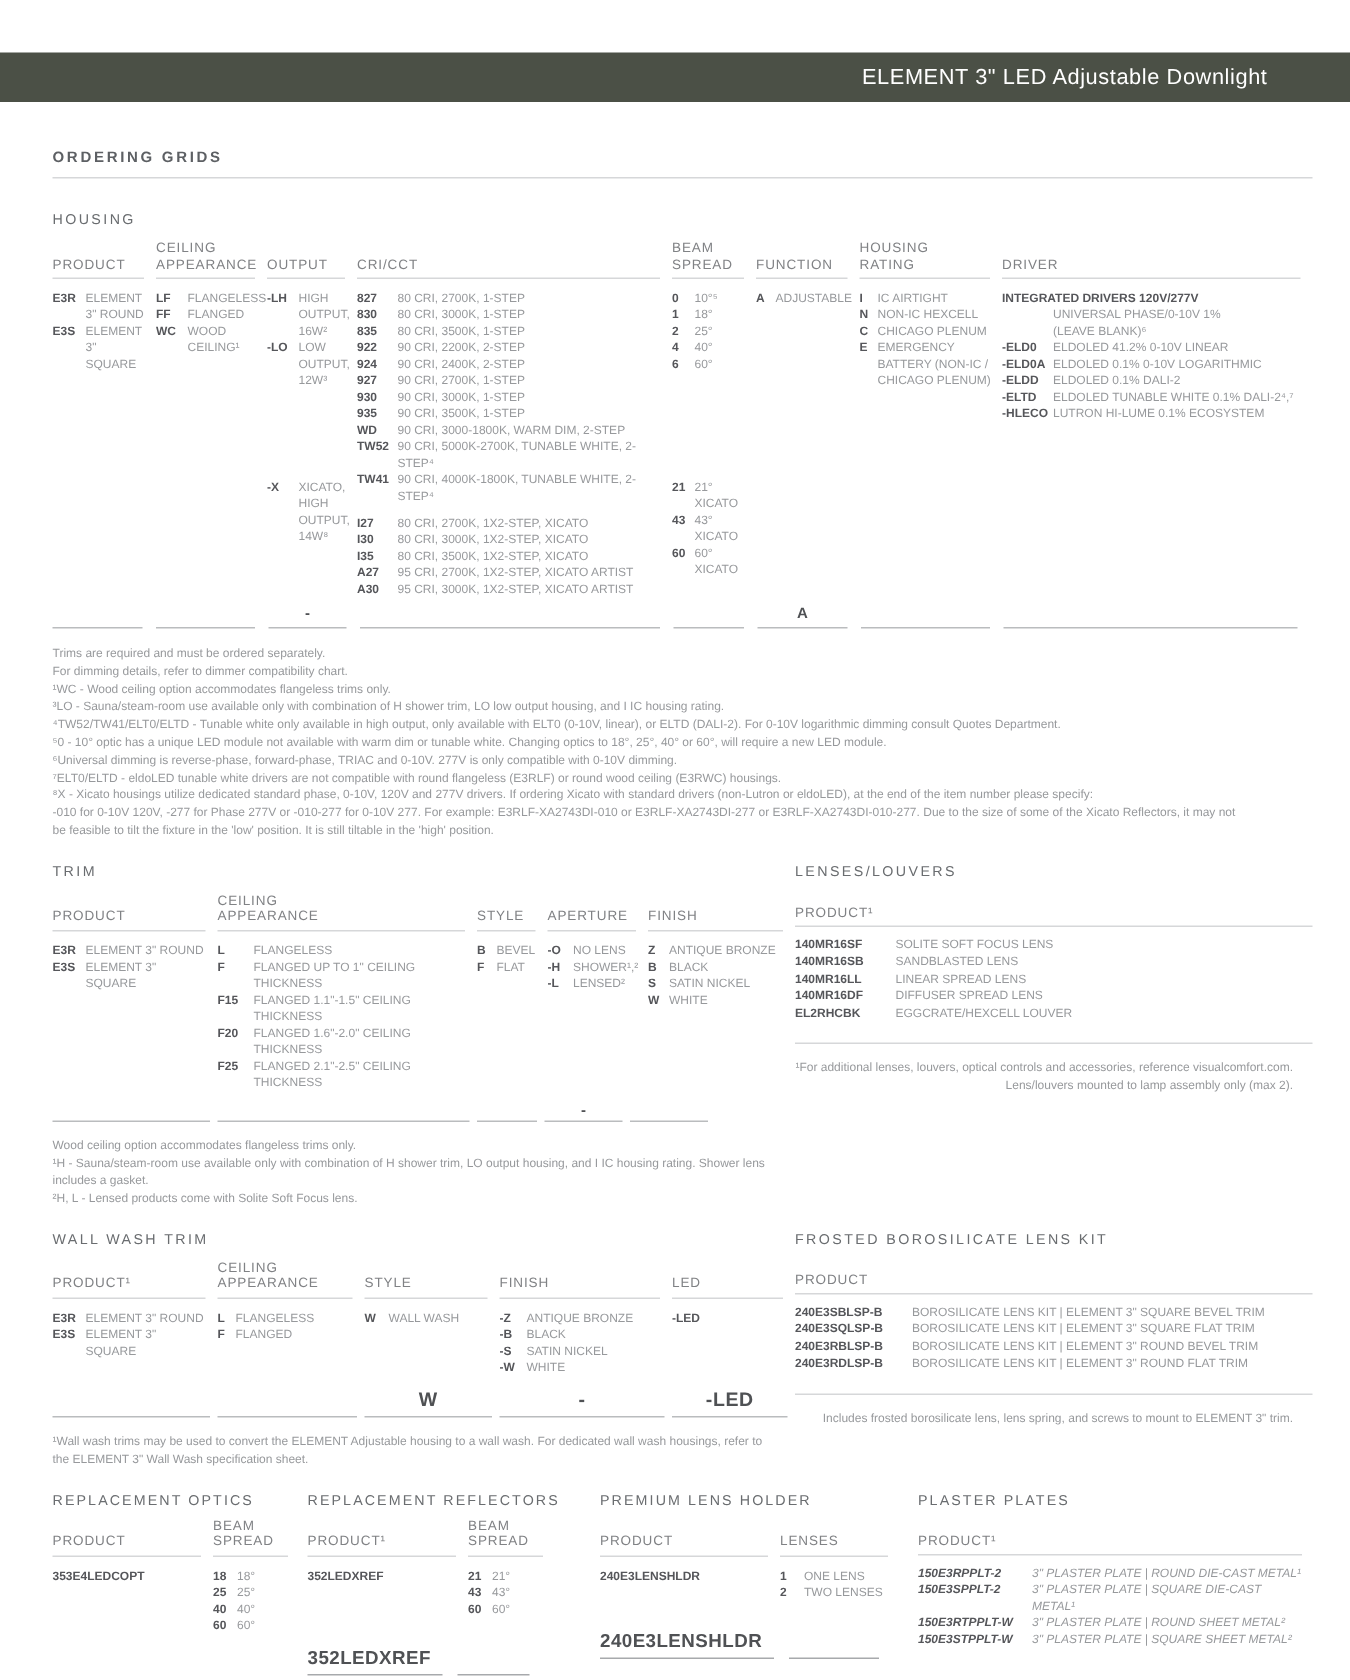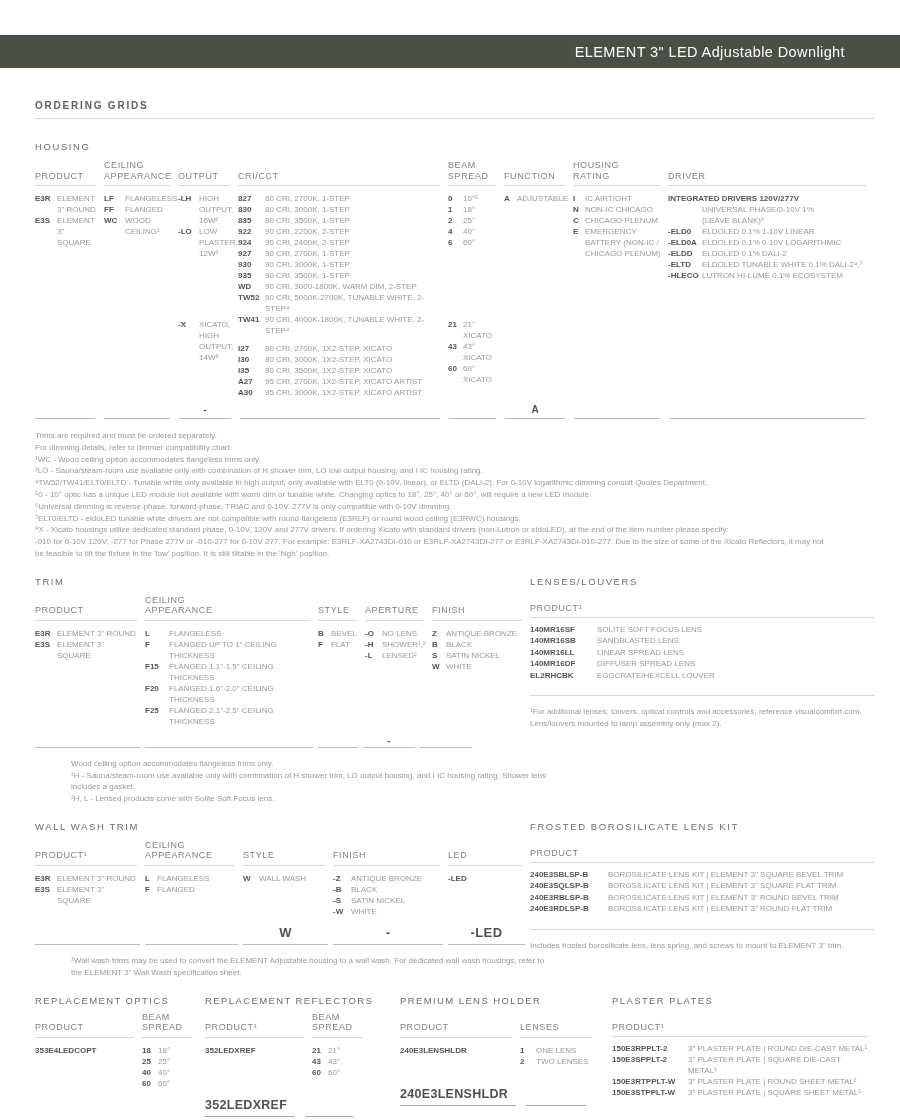--- a/index.html
+++ b/index.html
@@ -311,7 +311,7 @@
             </div>
             <div class="r">
               <span class="c">N</span>
-              <span class="d">NON-IC CHICAGO</span>
+              <span class="d">NON-IC HEXCELL</span>
             </div>
             <div class="r">
               <span class="c">C</span>

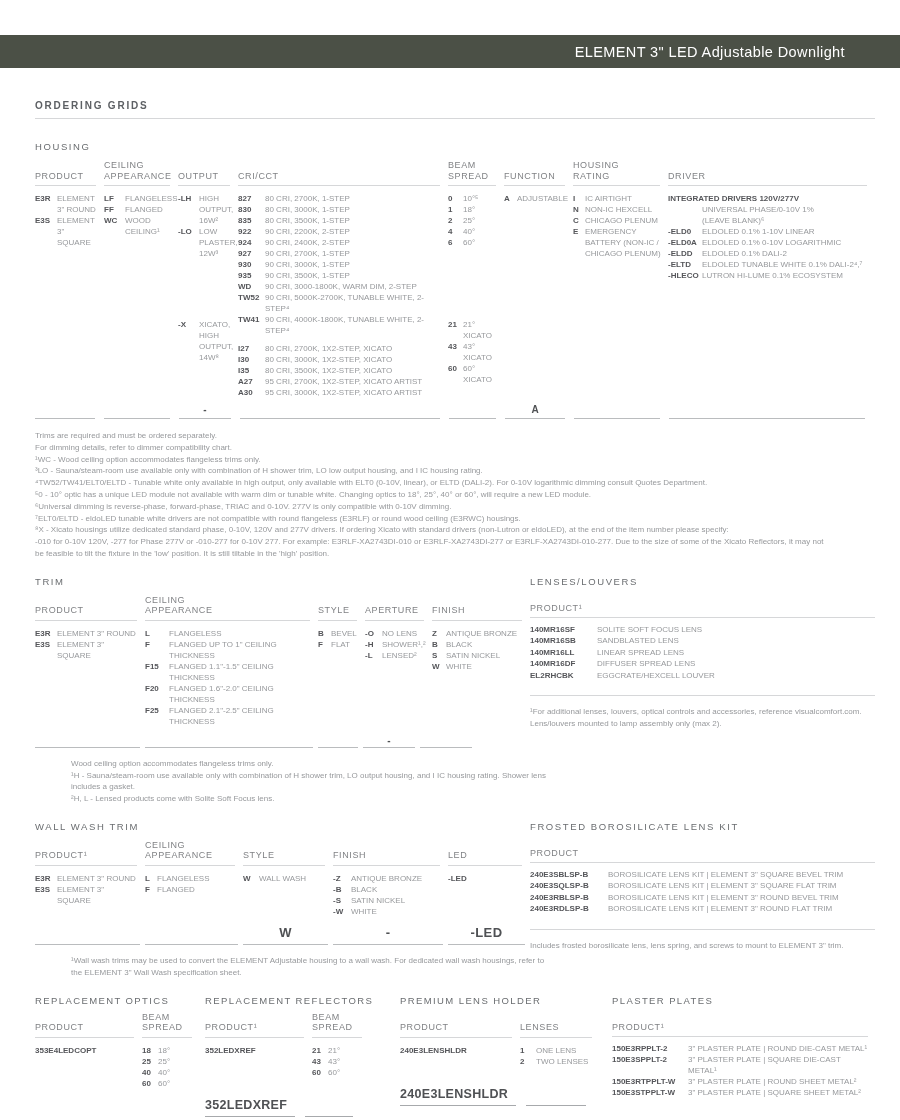--- a/index.html
+++ b/index.html
@@ -156,7 +156,7 @@
             </div>
             <div class="r">
               <span class="c">-LO</span>
-              <span class="d">LOW PLASTER, 12W³</span>
+              <span class="d">LOW OUTPUT, 12W³</span>
             </div>
           </div>
         <div class="rows g2">

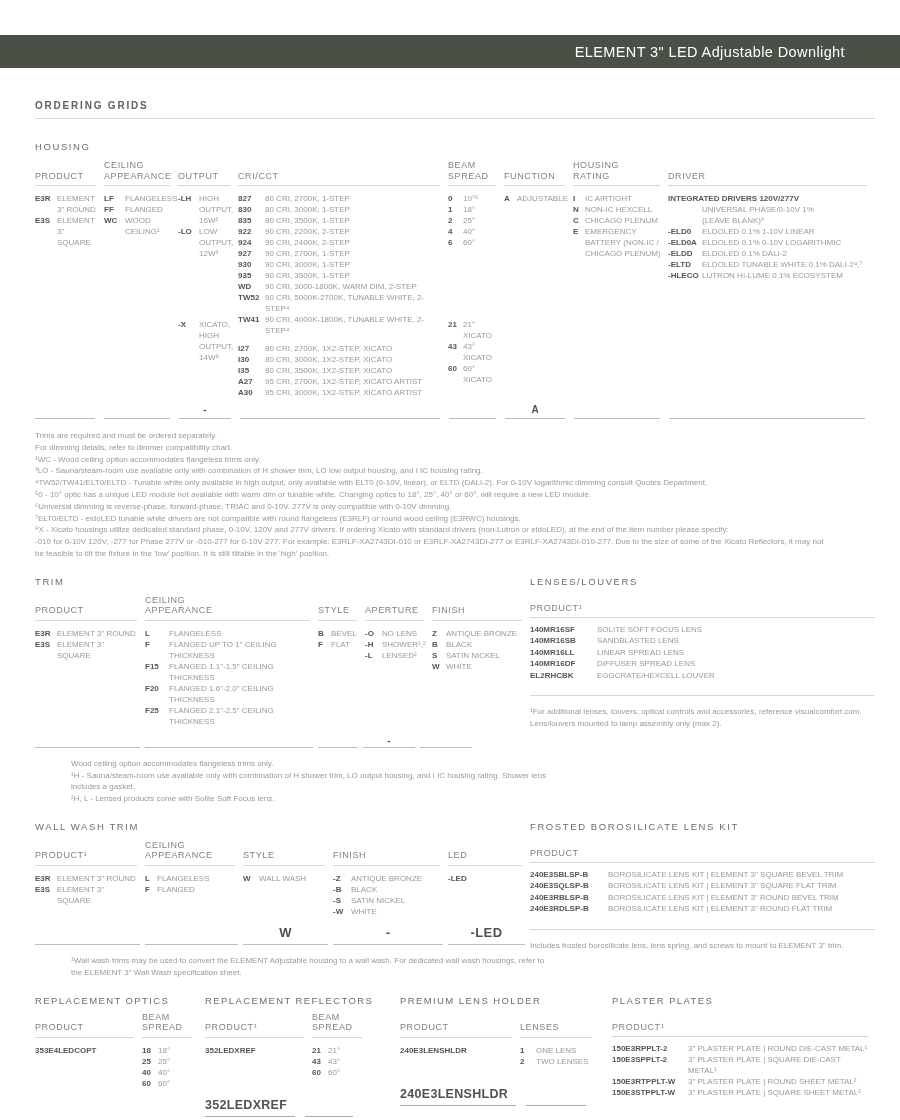--- a/index.html
+++ b/index.html
@@ -343,7 +343,7 @@
             </div>
             <div class="r">
               <span class="c">-ELD0</span>
-              <span class="d">ELDOLED 0.1% 1-10V LINEAR</span>
+              <span class="d">ELDOLED 41.2% 0-10V LINEAR</span>
             </div>
             <div class="r">
               <span class="c">-ELD0A</span>

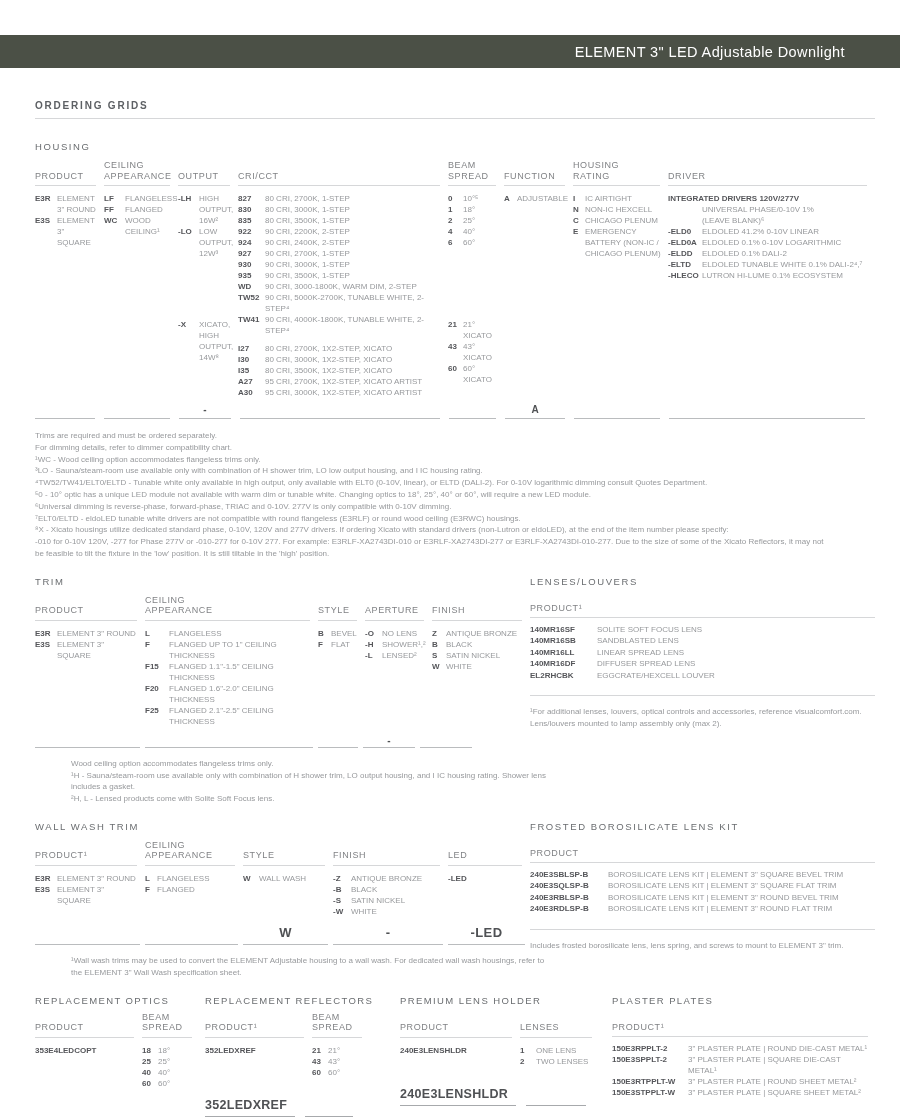--- a/index.html
+++ b/index.html
@@ -63,7 +63,7 @@
   .lr .c { width:67px; }
   .br .c { width:78px; }
   .divider { border-bottom:1px solid #d6d7d9; margin-top:14px; }
-  .rnote { margin-top:10px; width:332px; }
+  .rnote { margin-top:10px; width:332px;text-align:right; }
 
   
   .wgrid { margin-top:6px; }

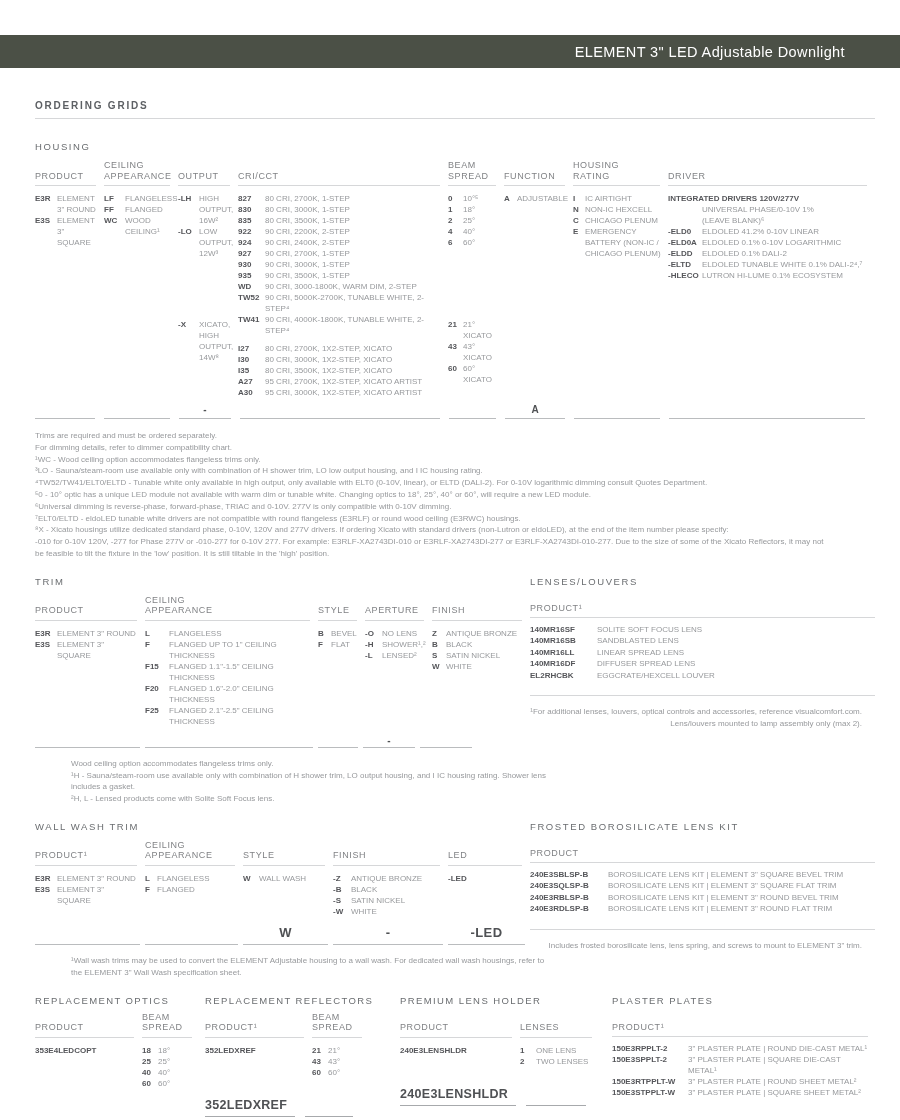--- a/index.html
+++ b/index.html
@@ -54,7 +54,7 @@
   .tfill { display:flex; margin-top:8px; }
   .tfill .fcell { height:13px; margin-right:5px; }
   .tf1{width:105px}.tf2{width:168px}.tf3{width:40px}.tf4{width:52px}.tf5{width:52px}
-  .left-notes { margin-top:10px; width:478px;margin-left:36px; }
+  .left-notes { margin-top:10px; width:478px; }
 
   
   .rprod { font-size:9px; letter-spacing:0.6px; color:#808285; padding-bottom:4px; border-bottom:1px solid #d6d7d9; margin-top:16px; }

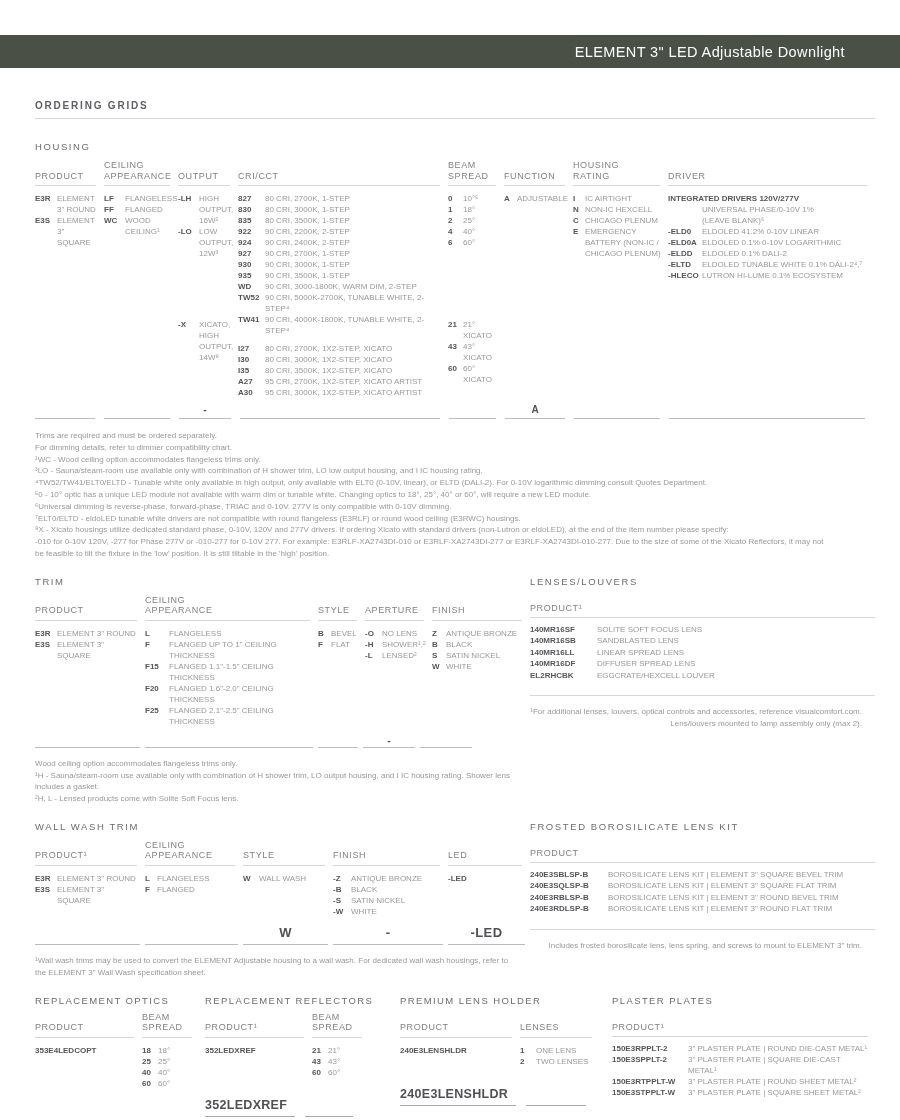--- a/index.html
+++ b/index.html
@@ -85,7 +85,7 @@
   .bcode { font-size:12.5px; font-weight:600; letter-spacing:0.3px; color:#4f5154; border-bottom:1px solid #a7a9ac; padding:0 8px 4px 0; }
   .bblank { border-bottom:1px solid #a7a9ac; width:48px; height:10px; margin-left:10px; }
   .pl-head { font-size:9px; letter-spacing:0.6px; color:#808285; padding-bottom:4px; border-bottom:1px solid #d6d7d9; margin-top:16px; width:256px; }
-  .plrows { padding-top:6px; }
+  .plrows { padding-top:6px;font-style:italic; }
   .plrows .c { width:76px; }
 </style>
 </head>

